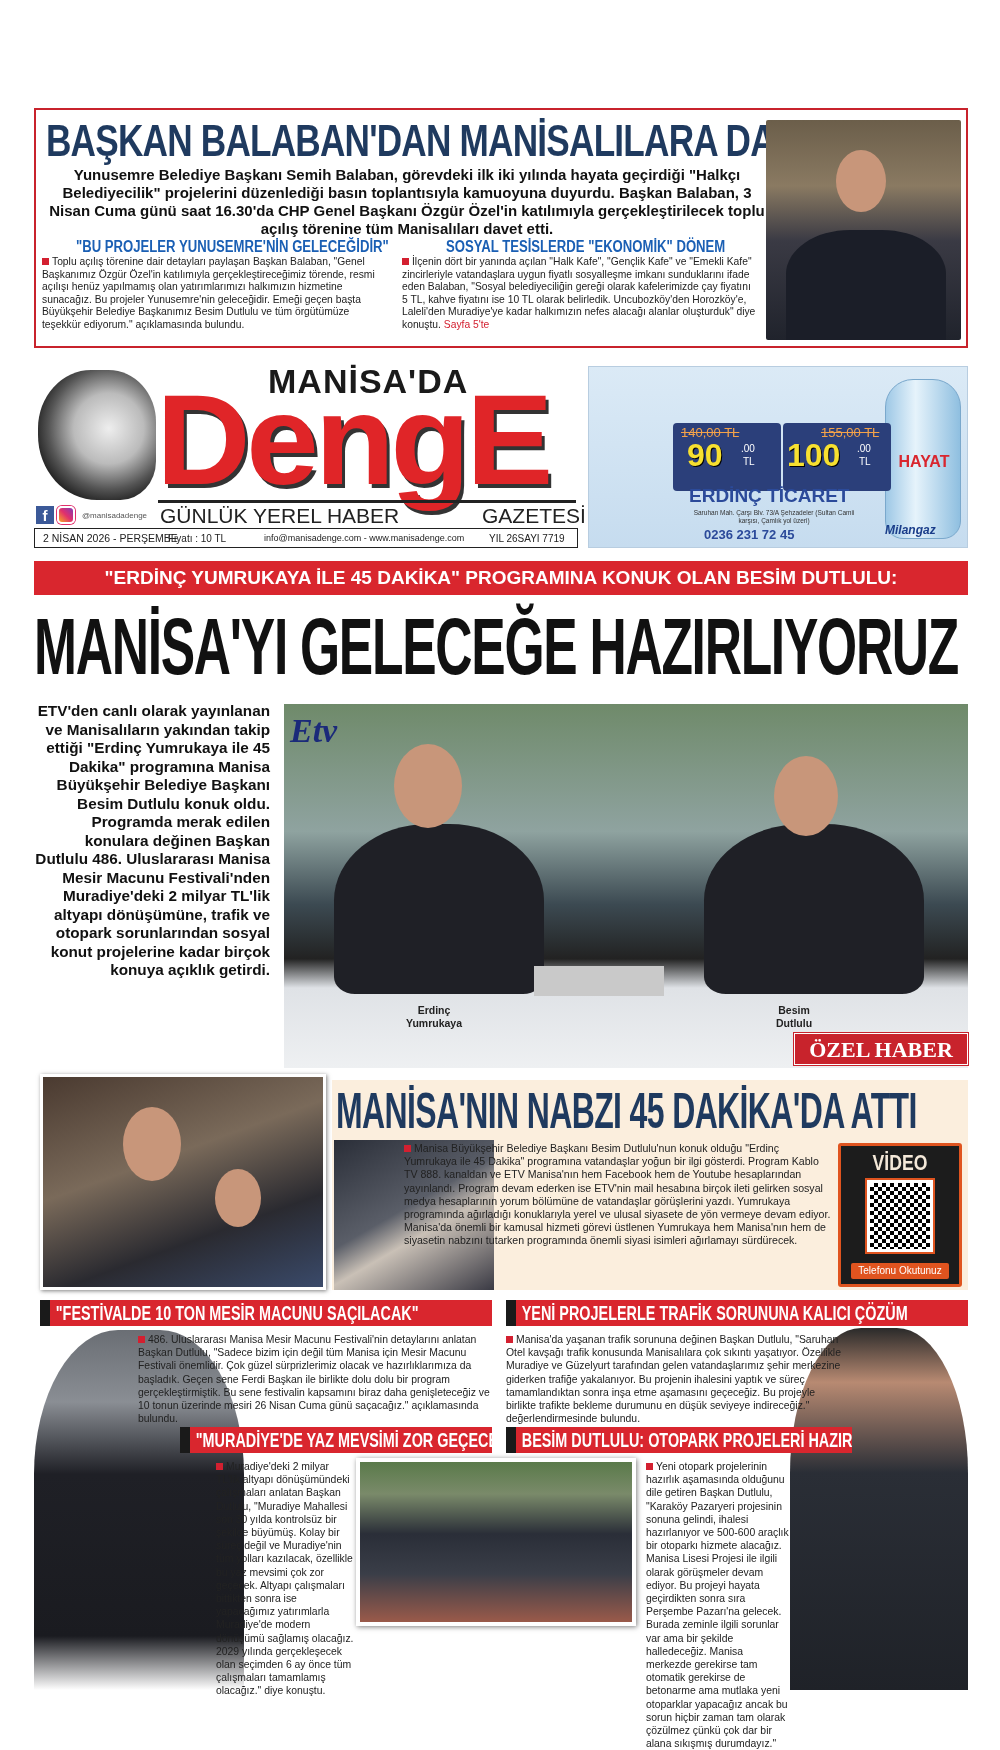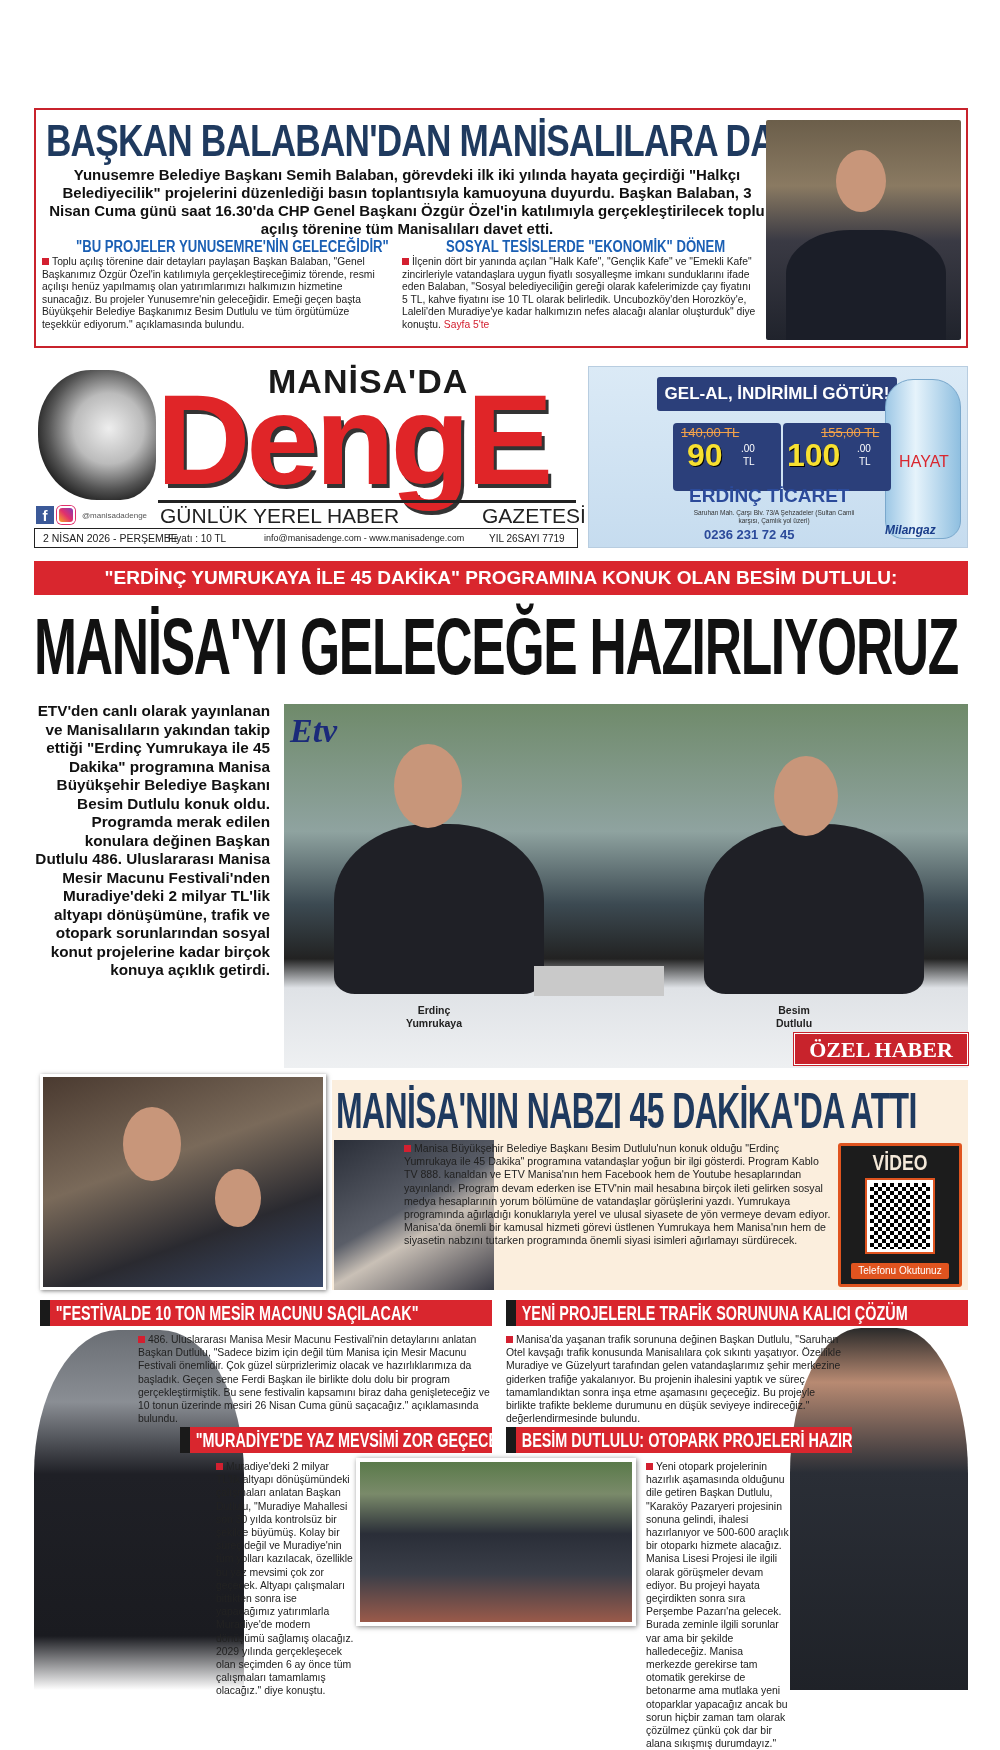--- a/index.html
+++ b/index.html
@@ -103,7 +103,6 @@
 </div>
 
 <div id="ad" class="abs">
-  <div id="ad-banner" class="abs">GEL-AL, İNDİRİMLİ GÖTÜR!</div>
   <div class="abs bottle" style="left:296px">
     <div class="abs" style="left:4px;top:70px;width:68px;height:24px;color:#d9262e;font-size:16px;font-weight:400;text-align:center;line-height:24px">HAYAT</div>
   </div>

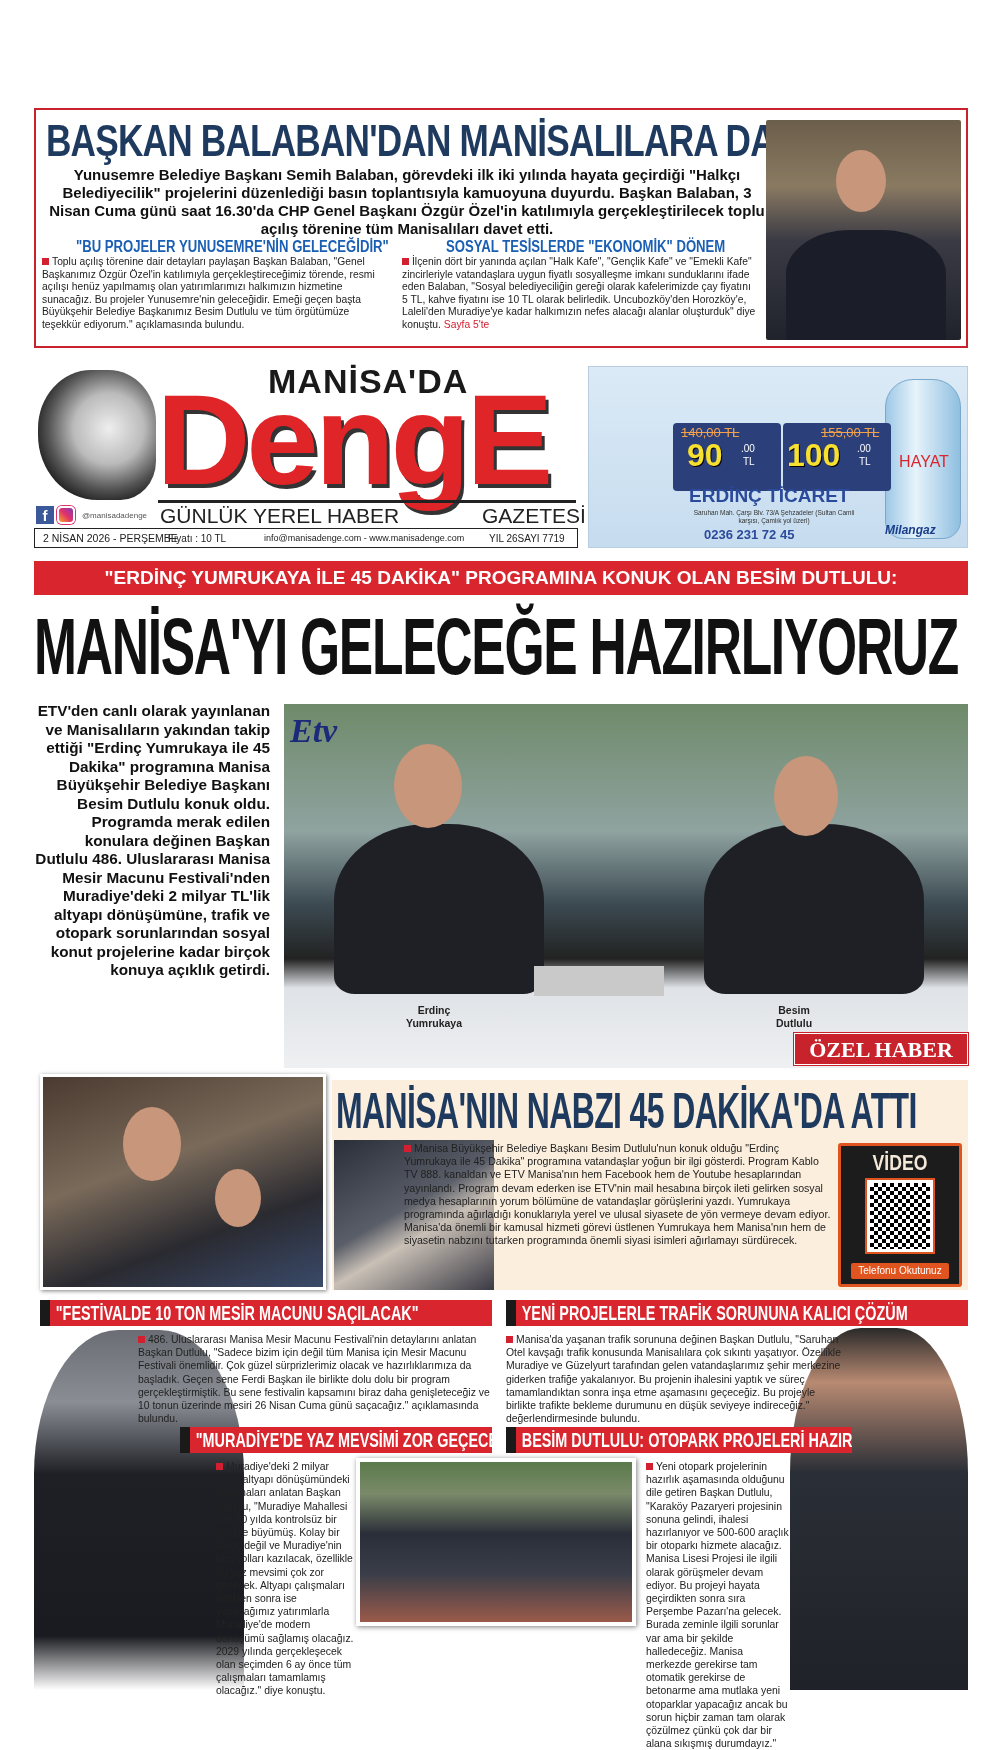--- a/index.html
+++ b/index.html
@@ -104,7 +104,7 @@
 
 <div id="ad" class="abs">
   <div class="abs bottle" style="left:296px">
-    <div class="abs" style="left:4px;top:70px;width:68px;height:24px;color:#d9262e;font-size:16px;font-weight:400;text-align:center;line-height:24px">HAYAT</div>
+    <div class="abs" style="left:4px;top:70px;width:68px;height:24px;color:#d9262e;font-size:16px;font-weight:700;text-align:center;line-height:24px">HAYAT</div>
   </div>
   <div class="abs price-box" style="left:84px">
     <span class="old" style="left:8px">140,00 TL</span>

